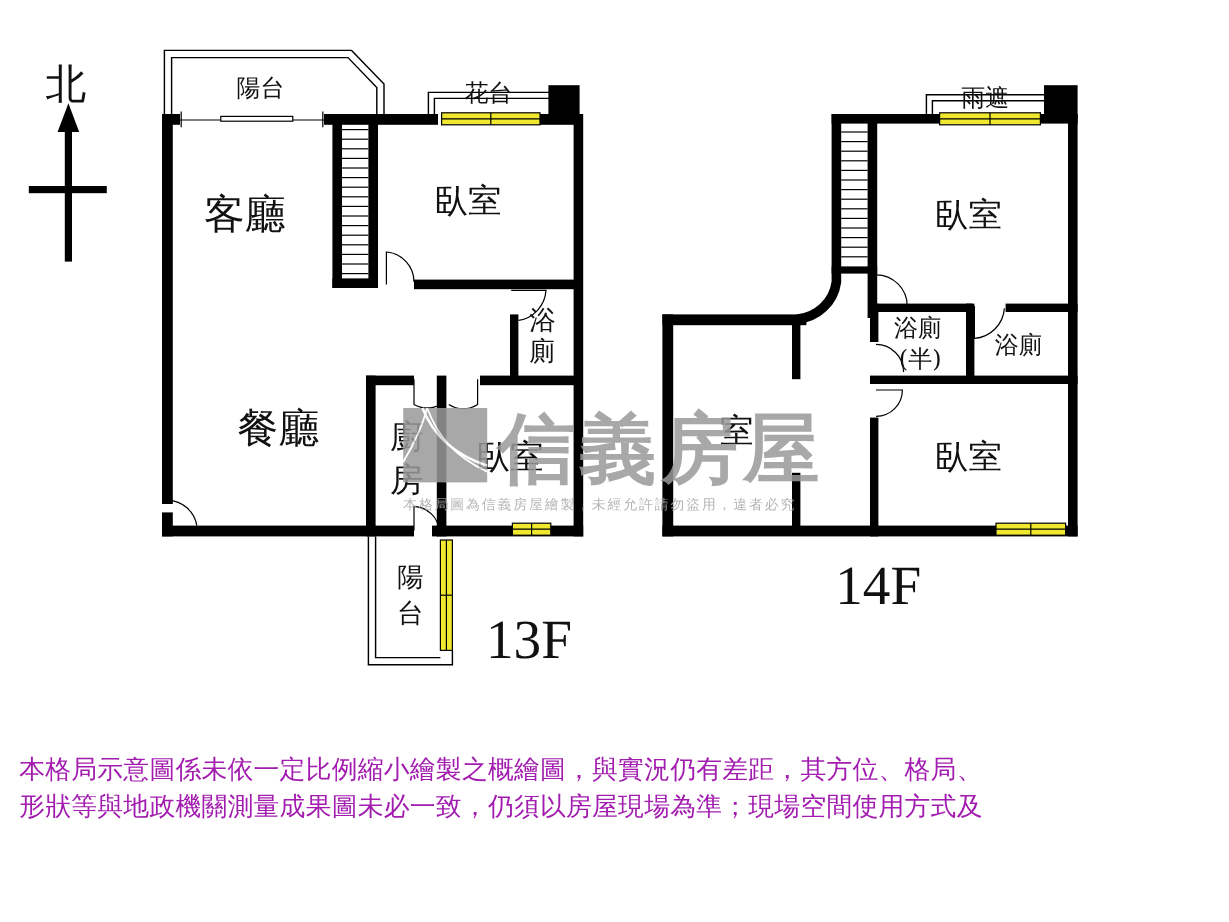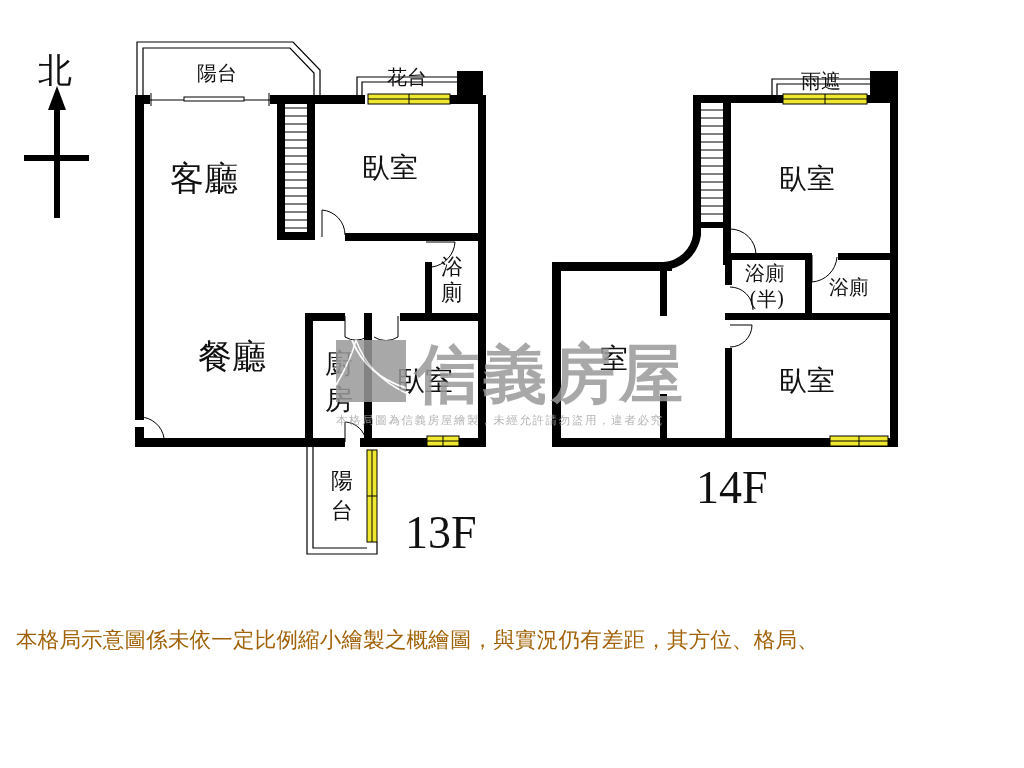--- a/index.html
+++ b/index.html
@@ -9,7 +9,7 @@
   .wm-big { font-family:"DejaVu Sans", "Liberation Sans", sans-serif; fill:#9a9a9a; font-weight:bold; }
   .wm-small { font-family:"DejaVu Sans", "Liberation Sans", sans-serif; fill:#a8a8a8; }
   .floor-label { font-family:"Liberation Serif", "DejaVu Serif", serif; fill:#111; }
-  .disclaimer { position:absolute; left:16px; top:626px; width:1000px; font-family:Liberation Mono, monospace; font-size:21.5px; line-height:31px; color:#a16207; letter-spacing:0.2px; }
+  .disclaimer { position:absolute; left:16px; top:626px; width:1000px; font-family:Liberation Serif, serif; font-size:21.5px; line-height:31px; color:#a21caf; letter-spacing:0.2px; }
   .disclaimer div { white-space:nowrap; }
 </style>
 </head>

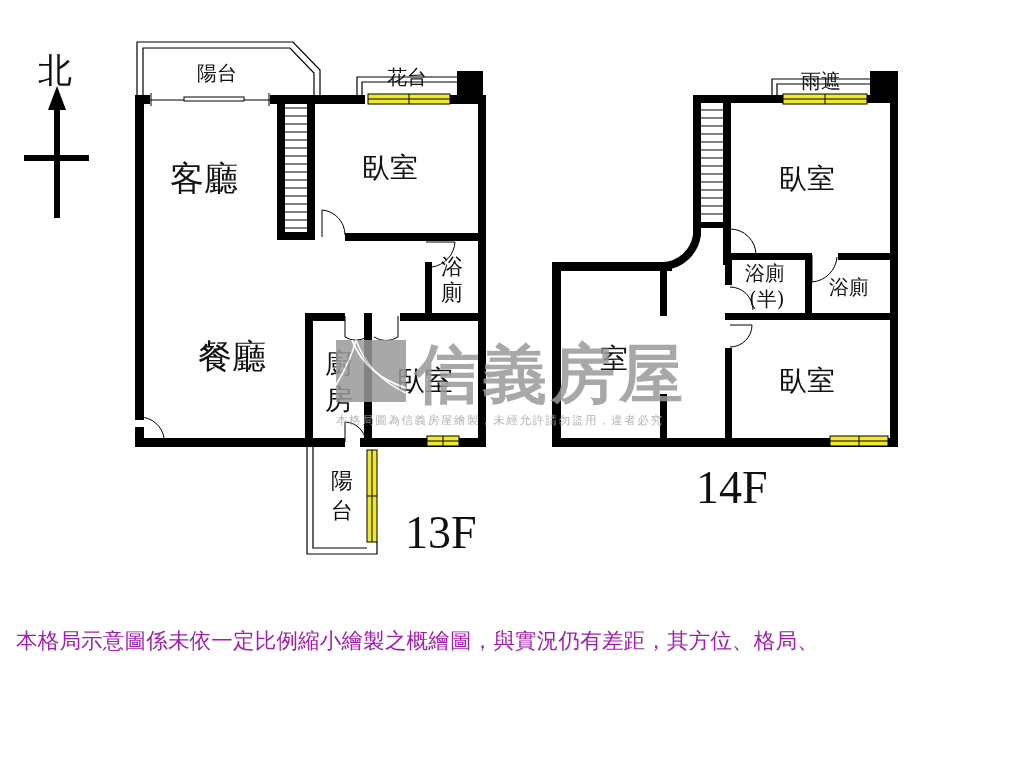--- a/index.html
+++ b/index.html
@@ -233,6 +233,7 @@
 
 <div class="disclaimer">
   <div>本格局示意圖係未依一定比例縮小繪製之概繪圖，與實況仍有差距，其方位、格局、</div>
+  <div>形狀等與地政機關測量成果圖未必一致，仍須以房屋現場為準；現場空間使用方式及</div>
 </div>
 
 </body></html>

